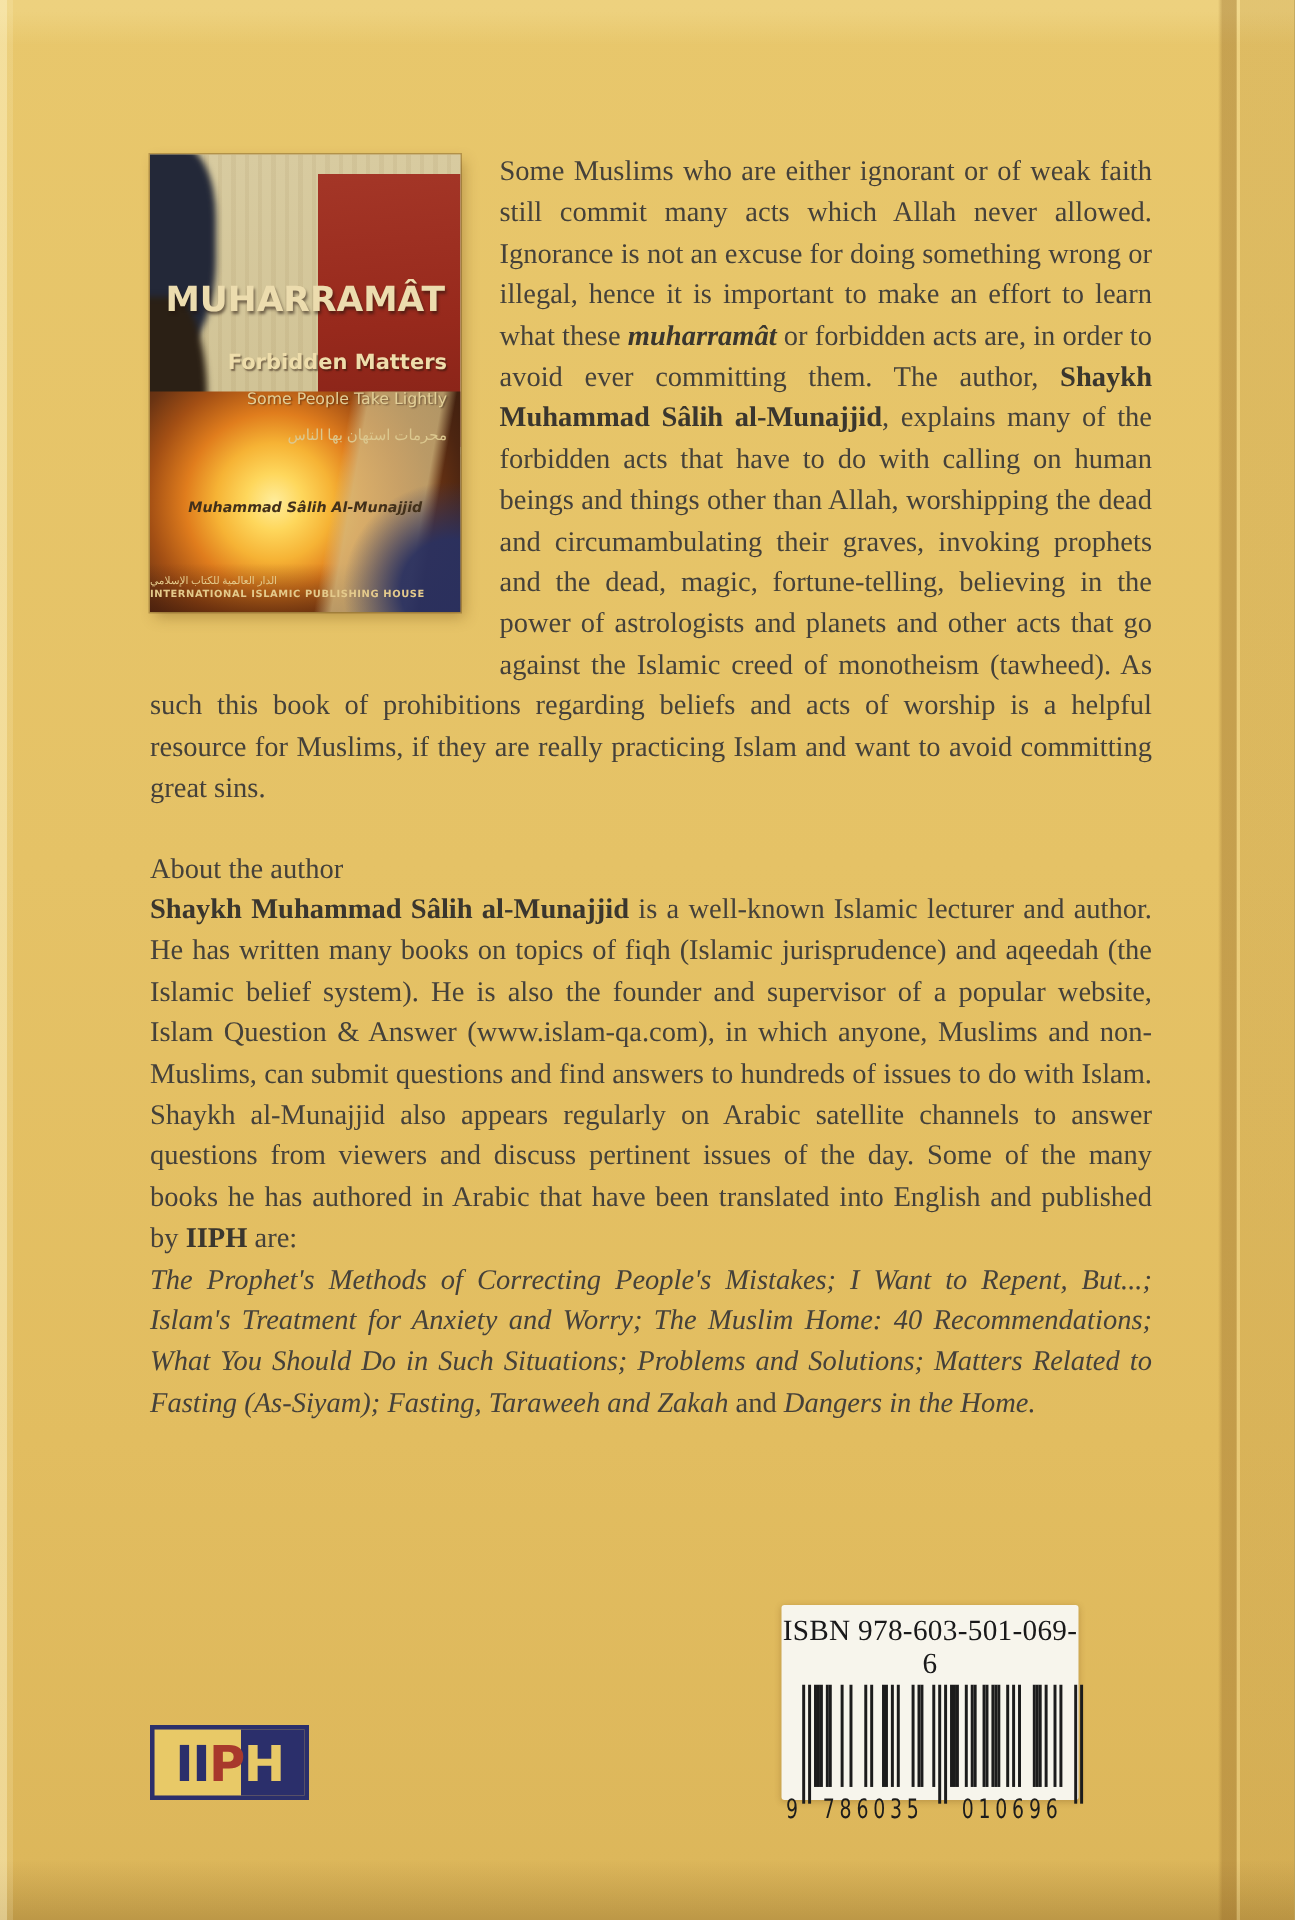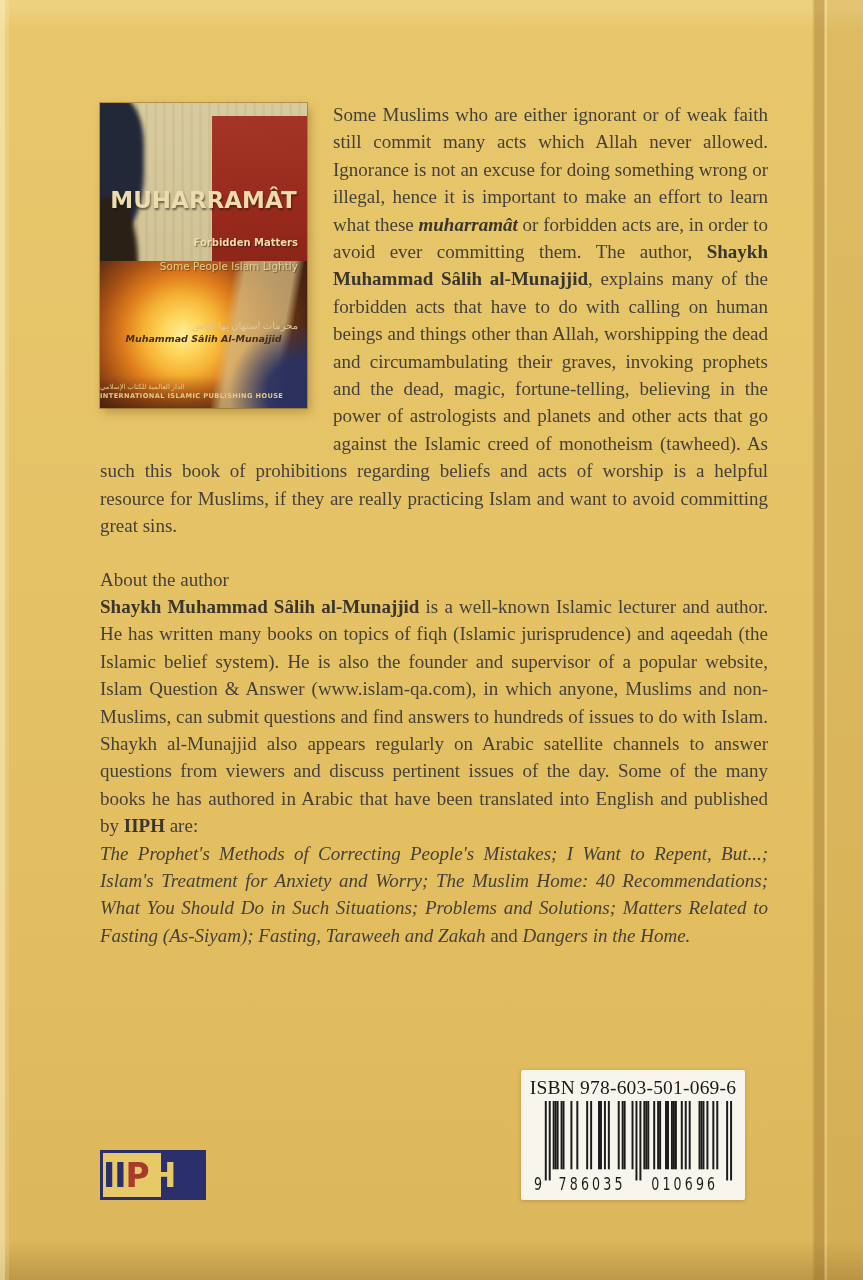--- a/index.html
+++ b/index.html
@@ -49,7 +49,7 @@
     font-family:"DejaVu Sans",sans-serif;font-weight:bold;font-size:23px;
     color:#ecdcae;text-shadow:1px 2px 2px rgba(35,20,12,.55);letter-spacing:0;}
   .c-sub1{right:9px;top:126px;z-index:3;font-family:"DejaVu Sans",sans-serif;
-    font-weight:bold;font-size:10px;color:#eeddab;text-shadow:1px 1px 1px rgba(40,20,10,.5);}
+    font-weight:bold;font-size:14px;color:#eeddab;text-shadow:1px 1px 1px rgba(40,20,10,.5);}
   .c-sub2{right:9px;top:150px;z-index:3;font-family:"DejaVu Sans",sans-serif;
     font-size:10.5px;color:#e2cf98;text-shadow:1px 1px 1px rgba(40,20,10,.45);}
   .c-arab{right:9px;top:174px;z-index:3;font-size:10px;color:#dcc88f;margin-top:35px;}

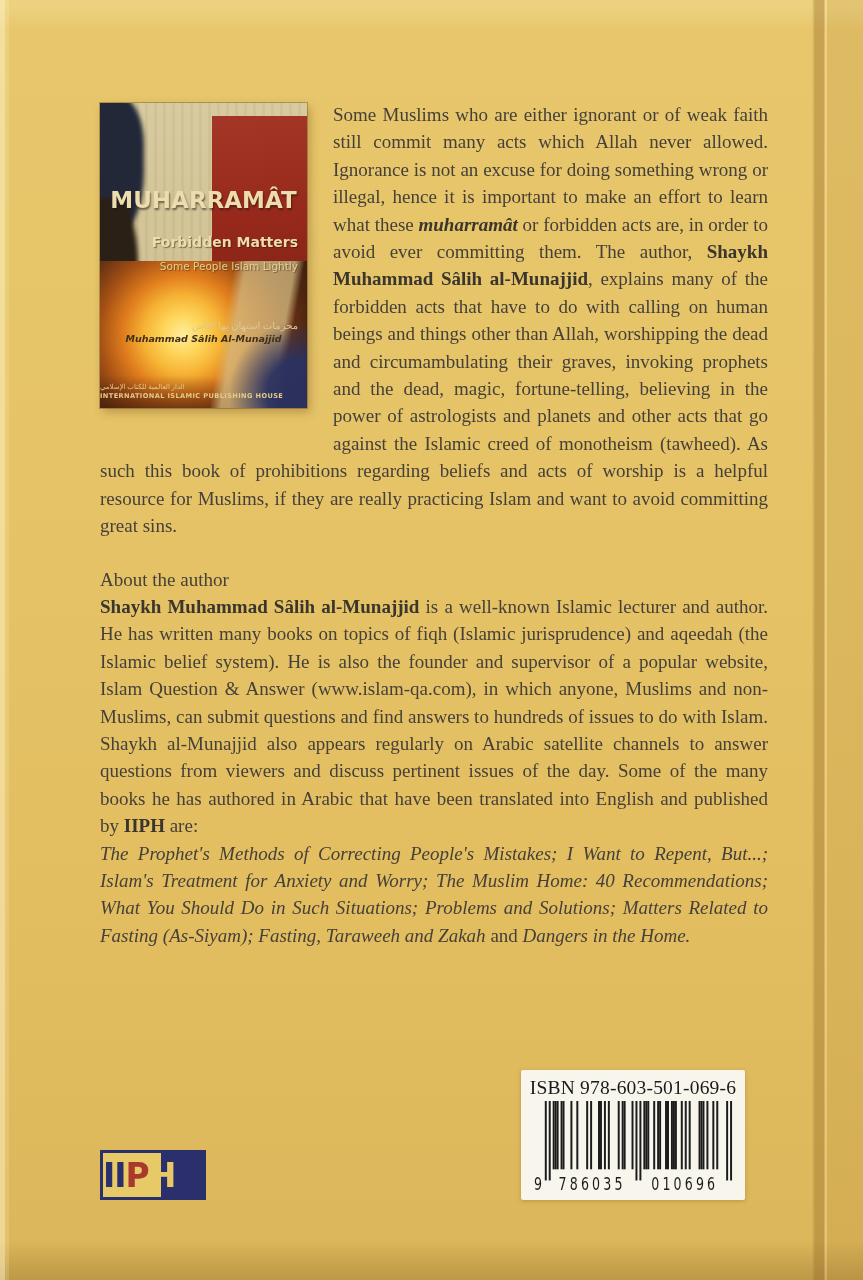--- a/index.html
+++ b/index.html
@@ -93,7 +93,7 @@
         <span class="c-bottom"></span>
         <span class="c-title">MUHARRAMÂT</span>
         <span class="c-sub1">Forbidden Matters</span>
-        <span class="c-sub2">Some People Islam Lightly</span>
+        <span class="c-sub2">Some People Take Lightly</span>
         <span class="c-arab">محرمات استهان بها الناس</span>
         <span class="c-author">Muhammad Sâlih Al-Munajjid</span>
         <span class="c-pub">

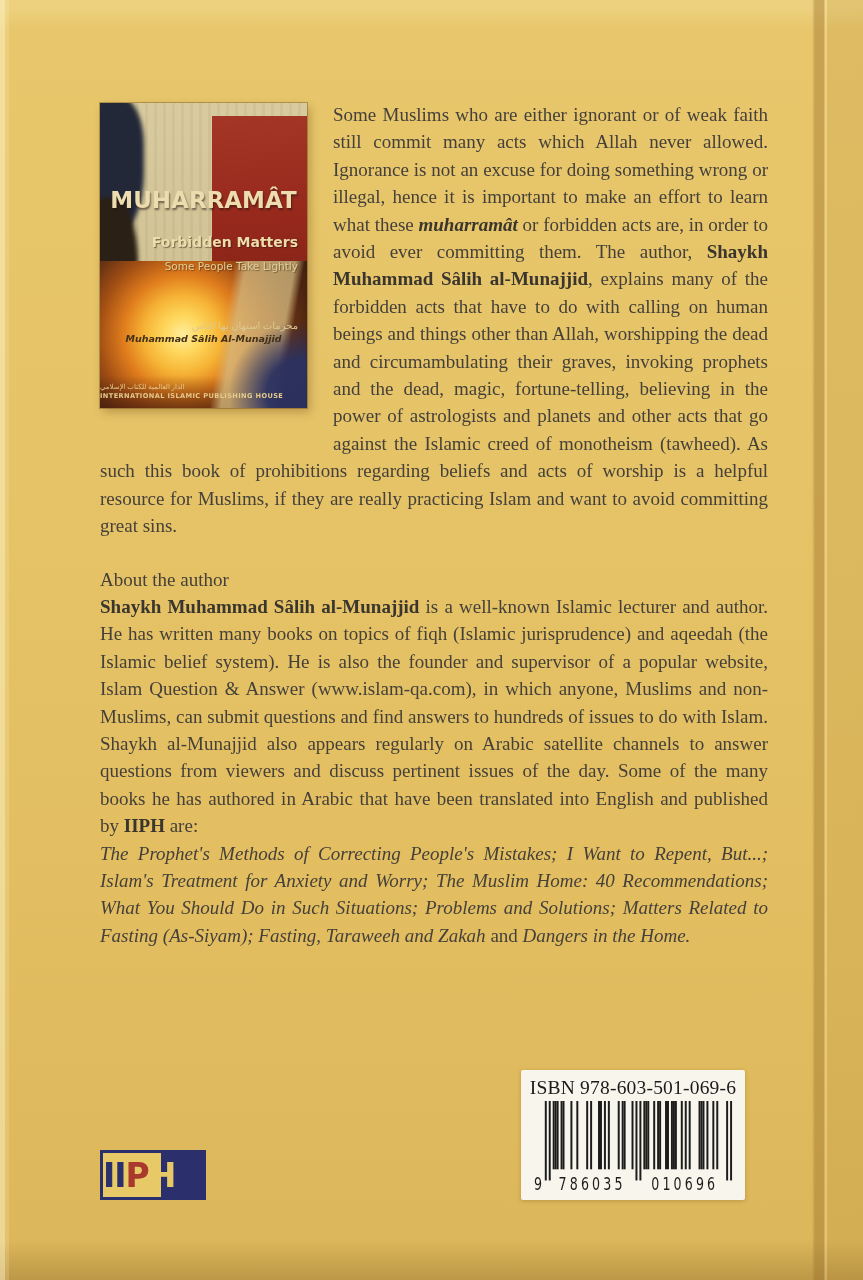--- a/index.html
+++ b/index.html
@@ -52,7 +52,7 @@
     font-weight:bold;font-size:14px;color:#eeddab;text-shadow:1px 1px 1px rgba(40,20,10,.5);}
   .c-sub2{right:9px;top:150px;z-index:3;font-family:"DejaVu Sans",sans-serif;
     font-size:10.5px;color:#e2cf98;text-shadow:1px 1px 1px rgba(40,20,10,.45);}
-  .c-arab{right:9px;top:174px;z-index:3;font-size:10px;color:#dcc88f;margin-top:35px;}
+  .c-arab{right:9px;top:174px;z-index:3;font-size:10px;color:#dcc88f;}
   .c-author{left:0;right:0;top:222px;text-align:center;z-index:3;
     font-family:"DejaVu Sans",sans-serif;font-size:9.5px;font-weight:600;color:#42301a;font-style:italic;}
   .c-pub{left:0;right:0;bottom:7px;z-index:3;color:#e4ca8c;}

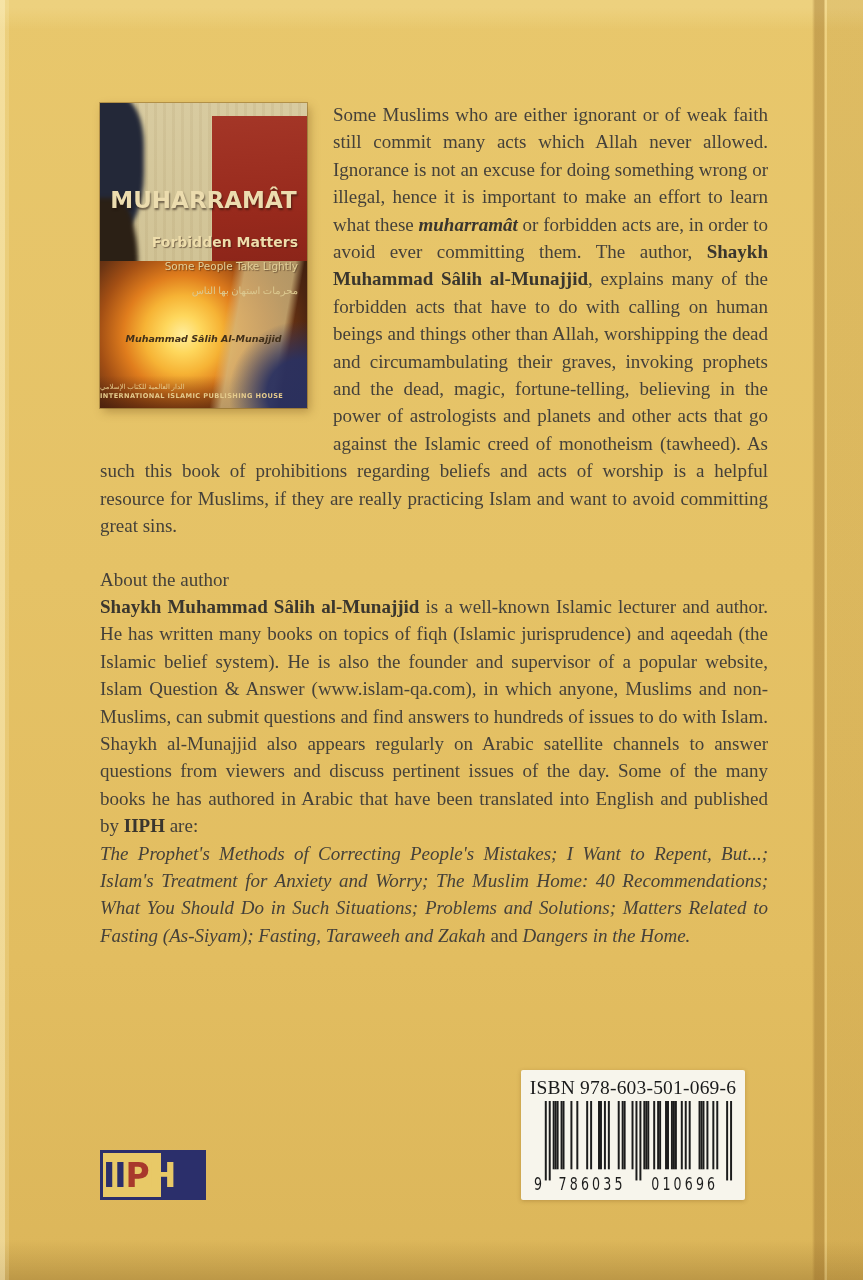--- a/index.html
+++ b/index.html
@@ -61,7 +61,7 @@
     font-size:6.6px;line-height:9px;letter-spacing:.4px;font-weight:700;}
 
   
-  .isbn-label{position:absolute;left:521px;top:1070px;width:224px;height:130px;
+  .isbn-label{position:absolute;left:521px;top:1070px;width:198px;height:130px;
     background:#f7f5ec;border-radius:2px;box-shadow:0 1px 4px rgba(110,70,20,.3);
     text-align:center;}
   .isbn-text{font-size:19.5px;color:#19191a;margin-top:7px;letter-spacing:.2px;}

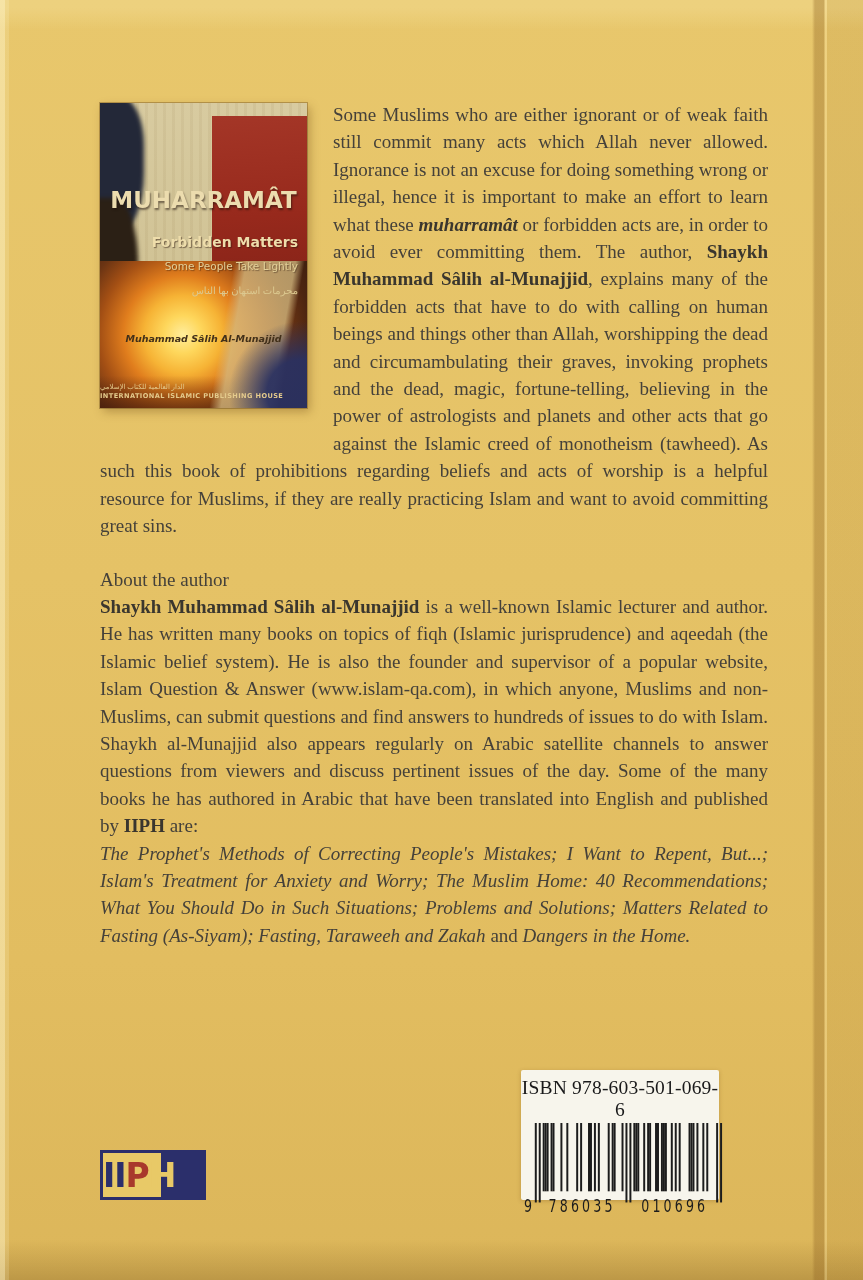--- a/index.html
+++ b/index.html
@@ -71,7 +71,7 @@
   .iiph{position:absolute;left:100px;top:1150px;width:100px;height:44px;
     border:3px solid #2b2f6b;
     background:linear-gradient(90deg,#e8c967 0 58%, #2b2f6b 58%);
-    display:flex;align-items:center;
+    display:flex;align-items:center;justify-content:center;
     font-family:"DejaVu Sans",sans-serif;font-weight:bold;font-size:33px;
     letter-spacing:-1px;line-height:1;}
   .iiph .l1{color:#2b2f6b;} .iiph .l2{color:#a8392c;} .iiph .l3{color:#e8c967;}

